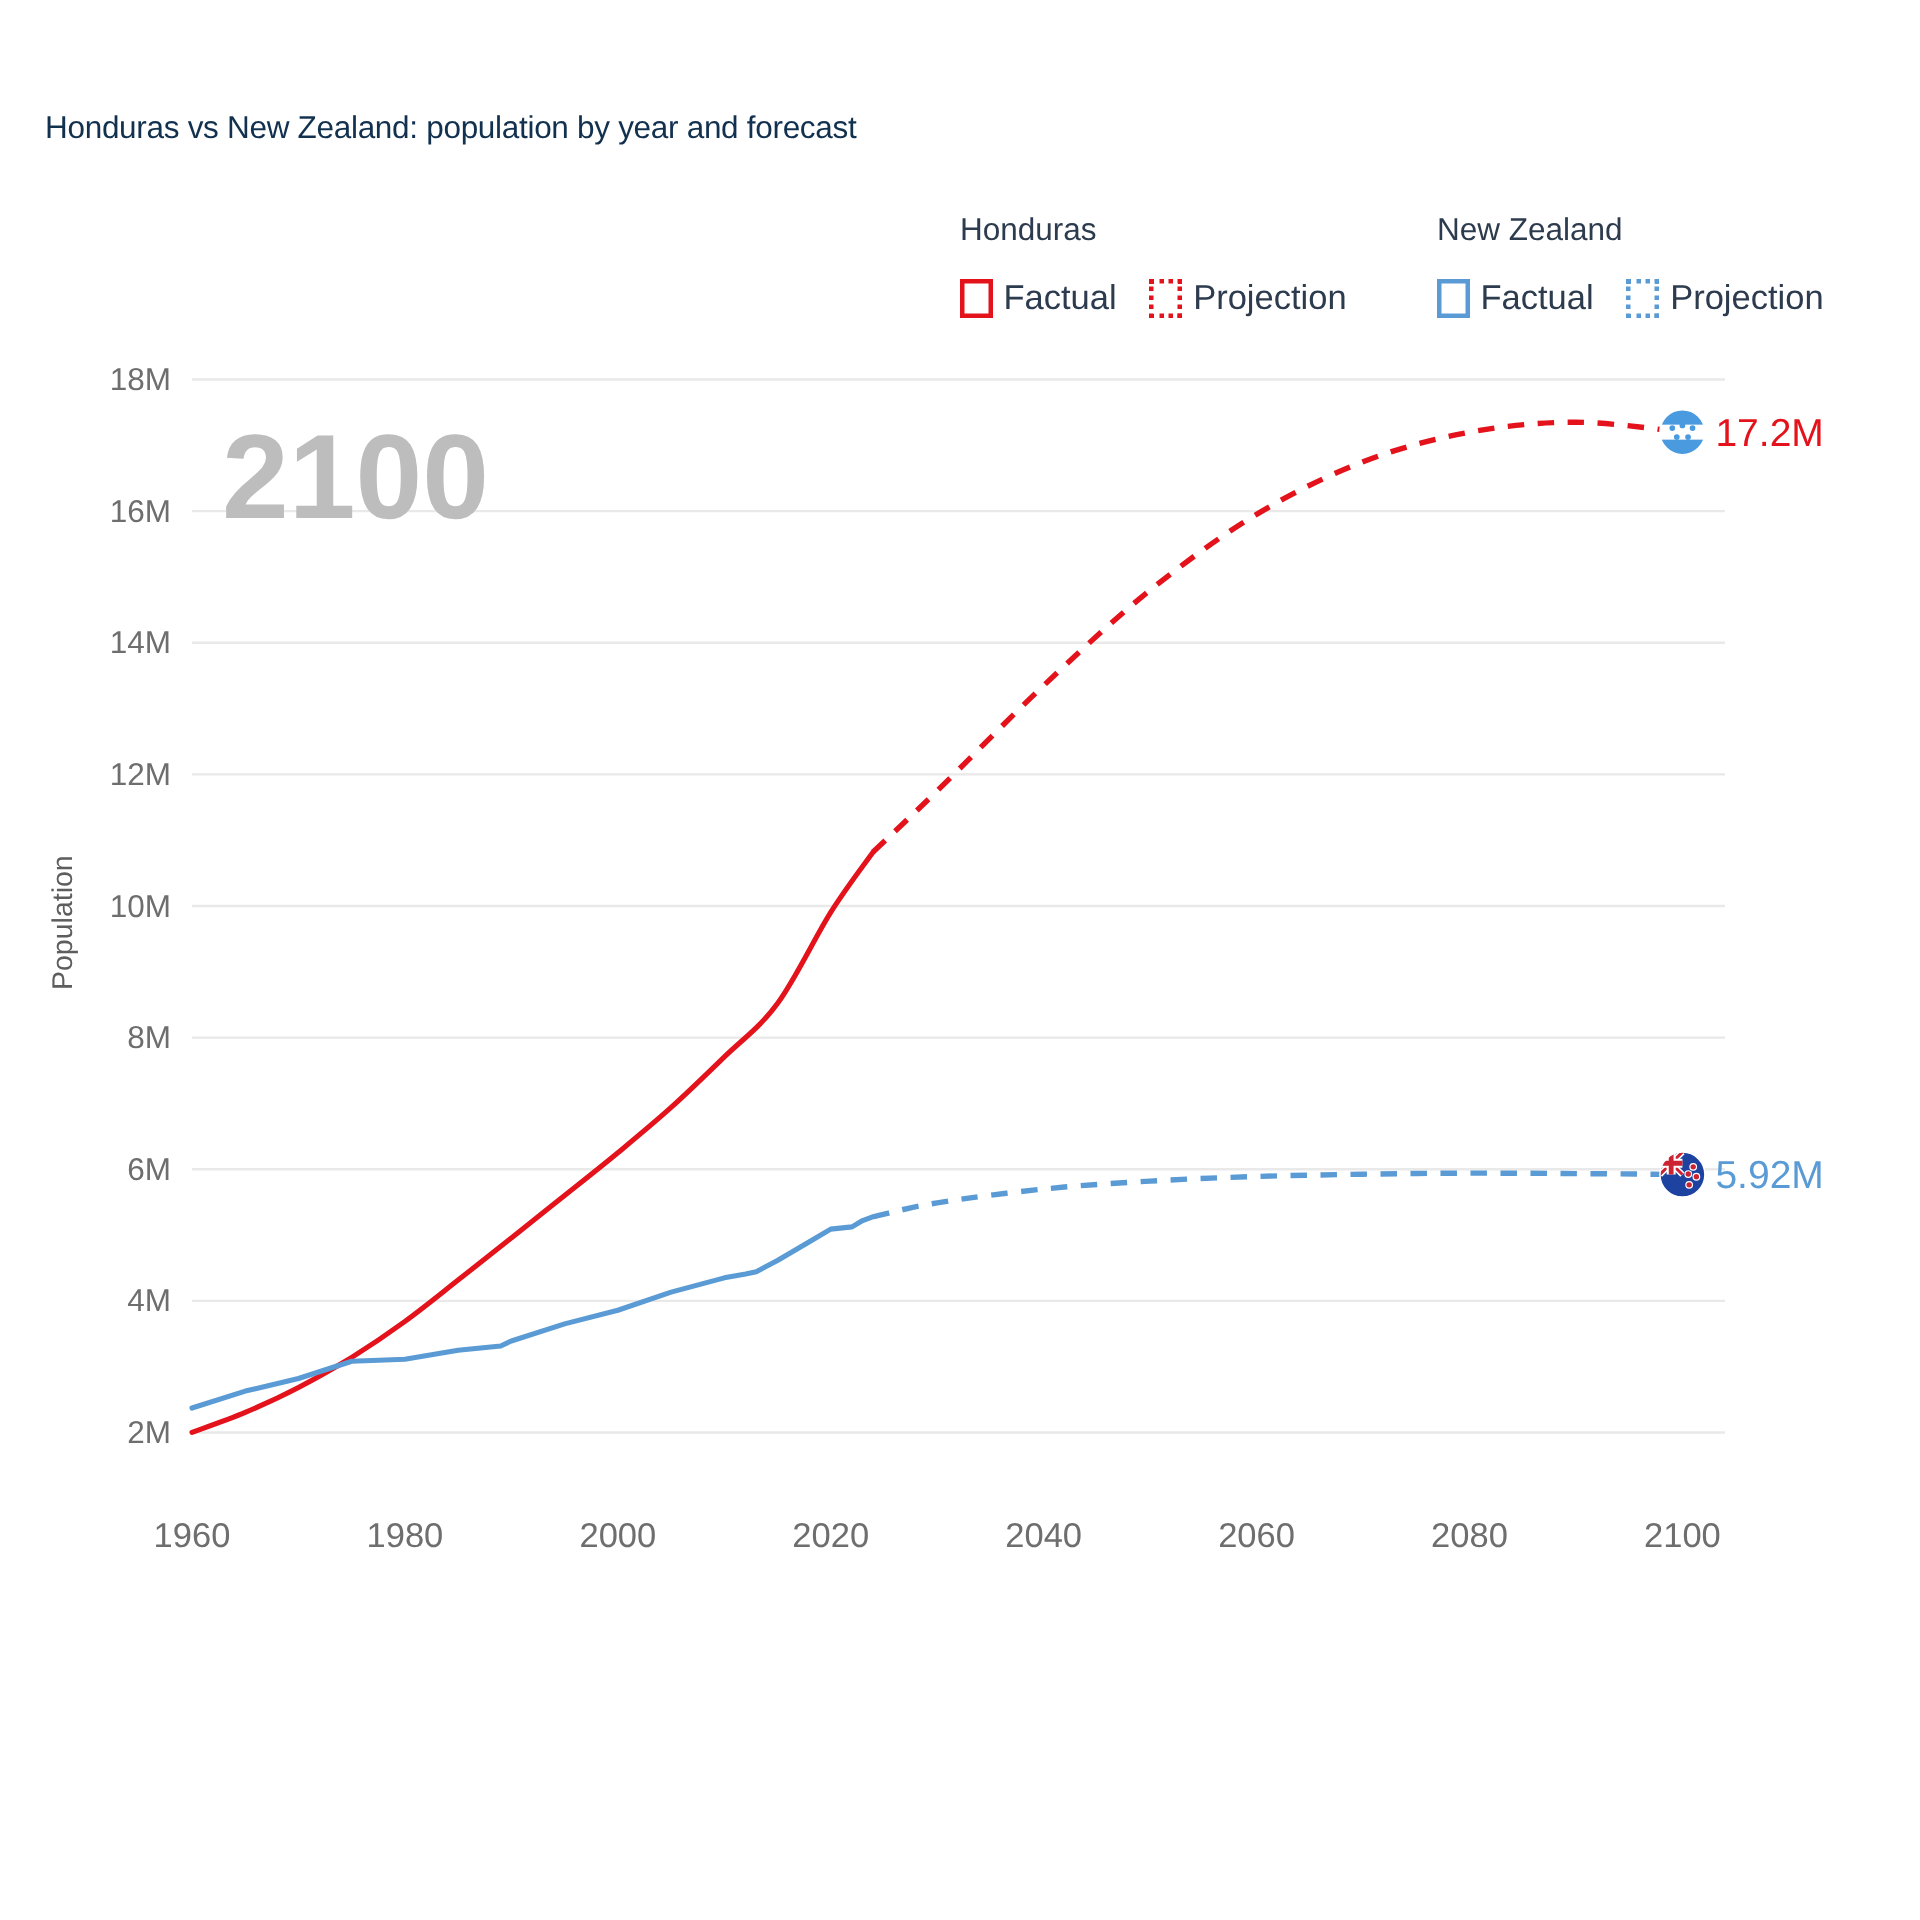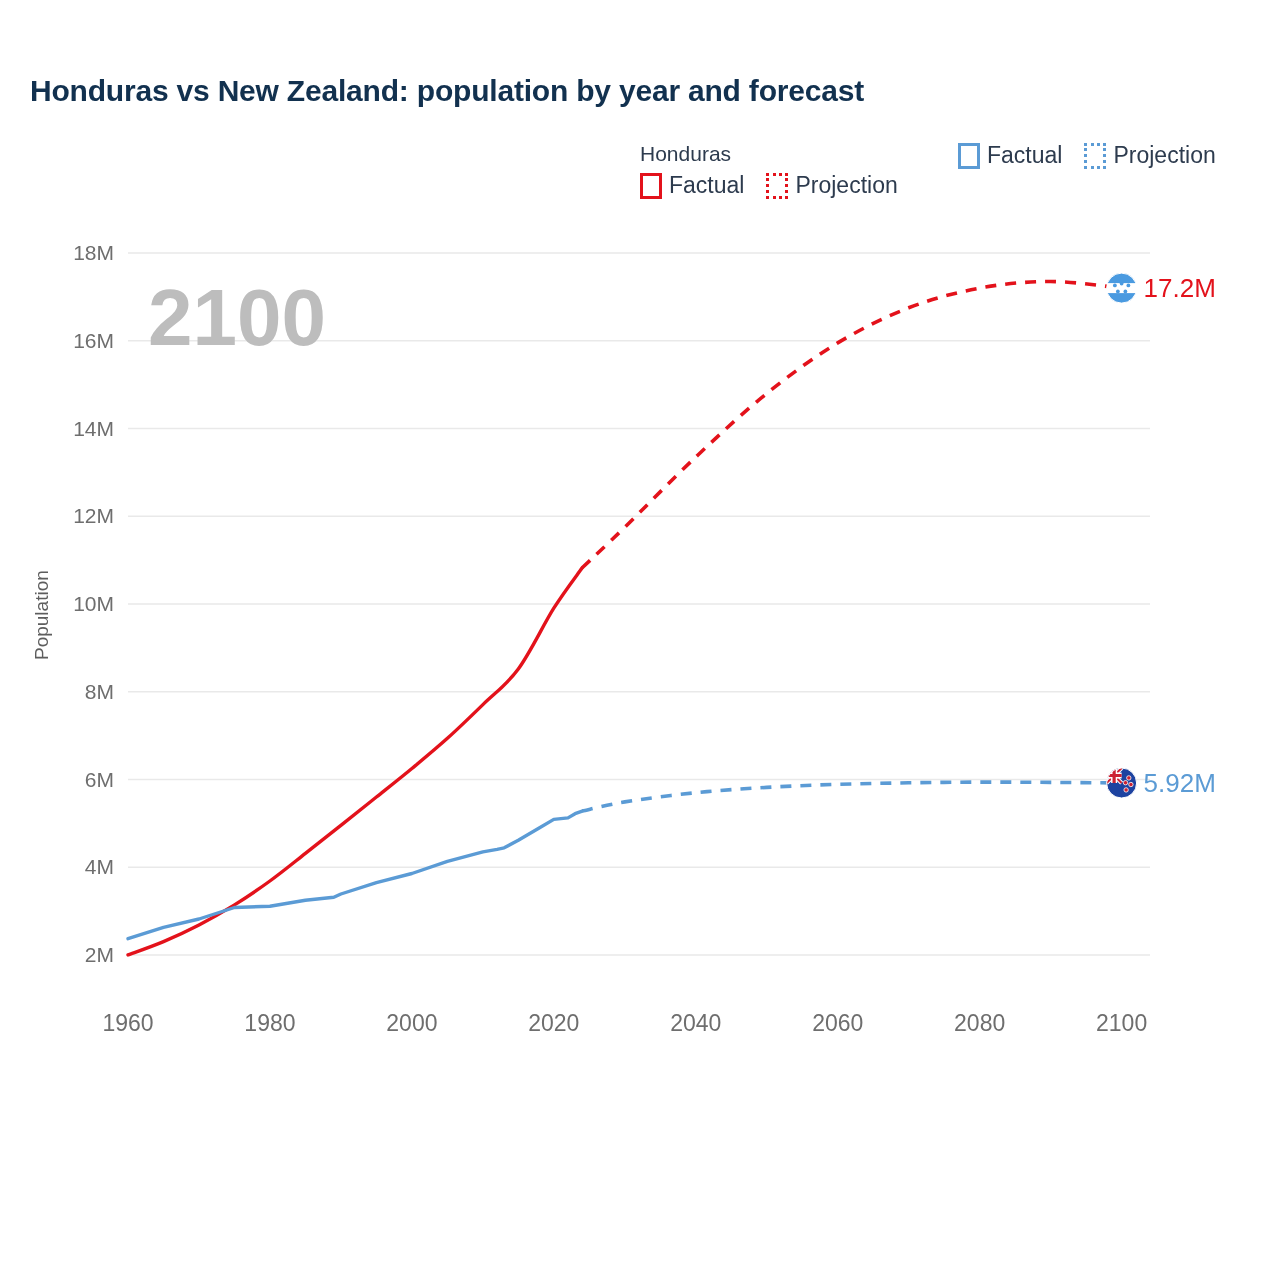--- a/index.html
+++ b/index.html
@@ -15,7 +15,7 @@
   
   .chart-title{
     position:absolute;left:30px;top:74px;
-    font-size:30px;font-weight:bold;color:#12314f;
+    font-size:21px;font-weight:normal;color:#12314f;
     letter-spacing:-0.2px;white-space:nowrap;
   }
 

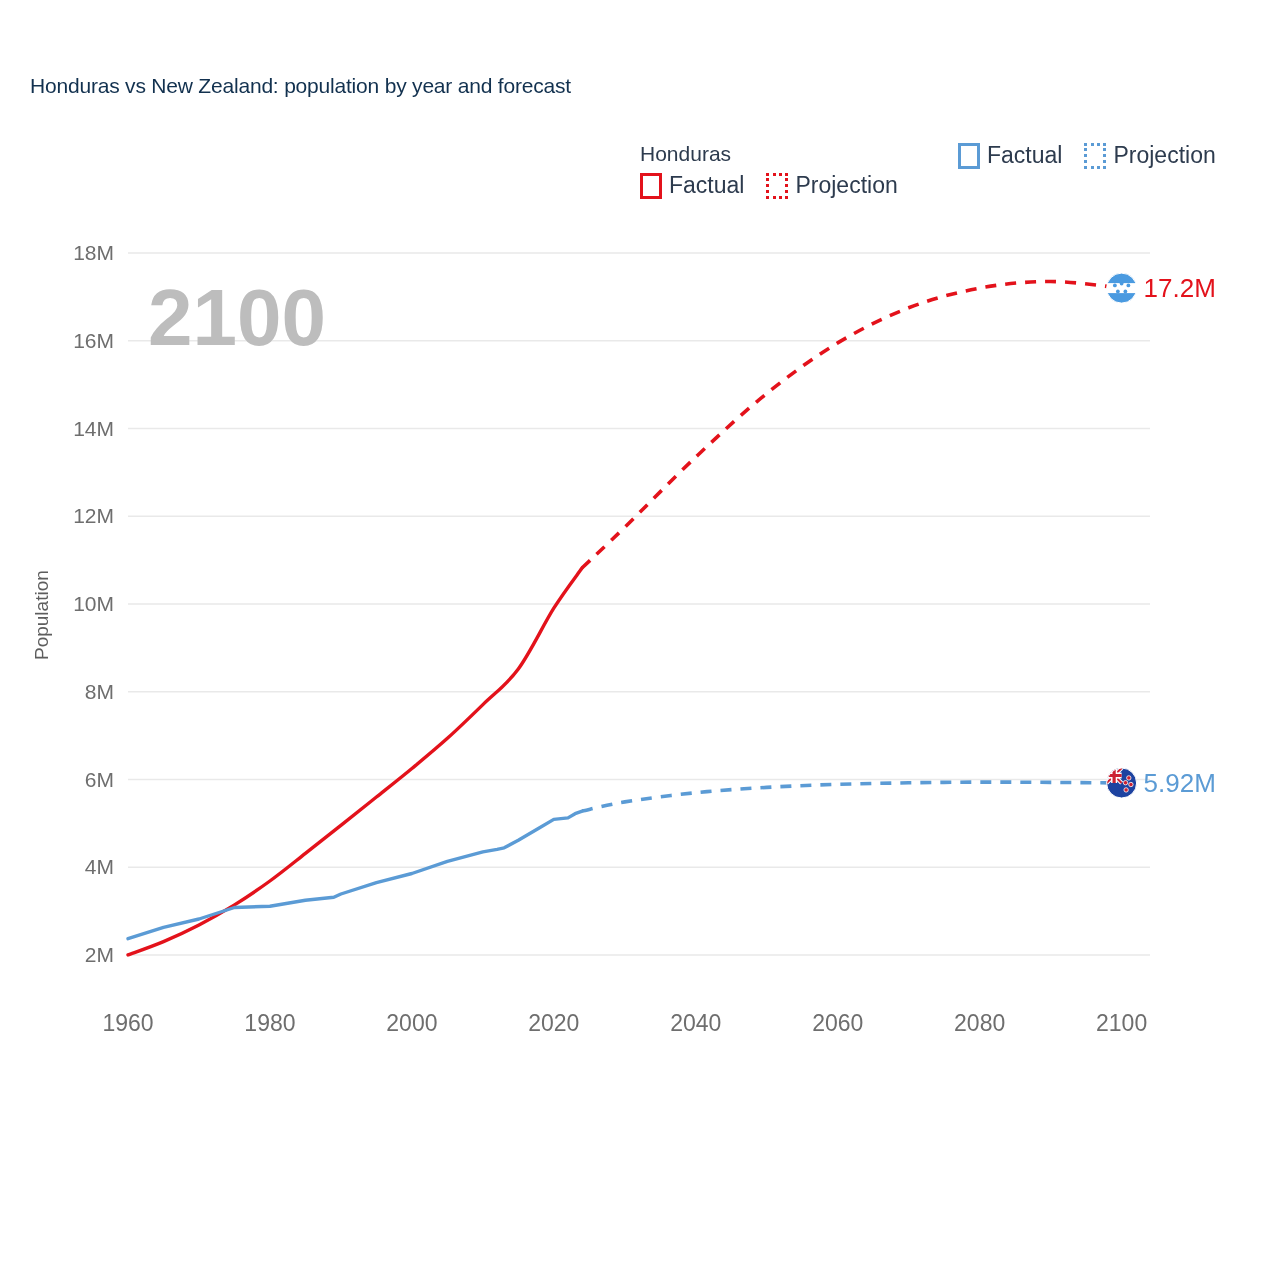--- a/index.html
+++ b/index.html
@@ -28,7 +28,7 @@
   .legend-group.hn{width:318px;}
   .legend-group.nz{width:300px;}
   .legend-heading{
-    font-size:21px;color:#2d3b4e;margin-bottom:6px;font-weight:normal;
+    font-size:21px;color:#2d3b4e;margin-bottom:19px;font-weight:normal;
   }
   .legend-items{display:flex;flex-direction:row;align-items:center;gap:22px;}
   .legend-item{display:flex;flex-direction:row;align-items:center;gap:7px;}

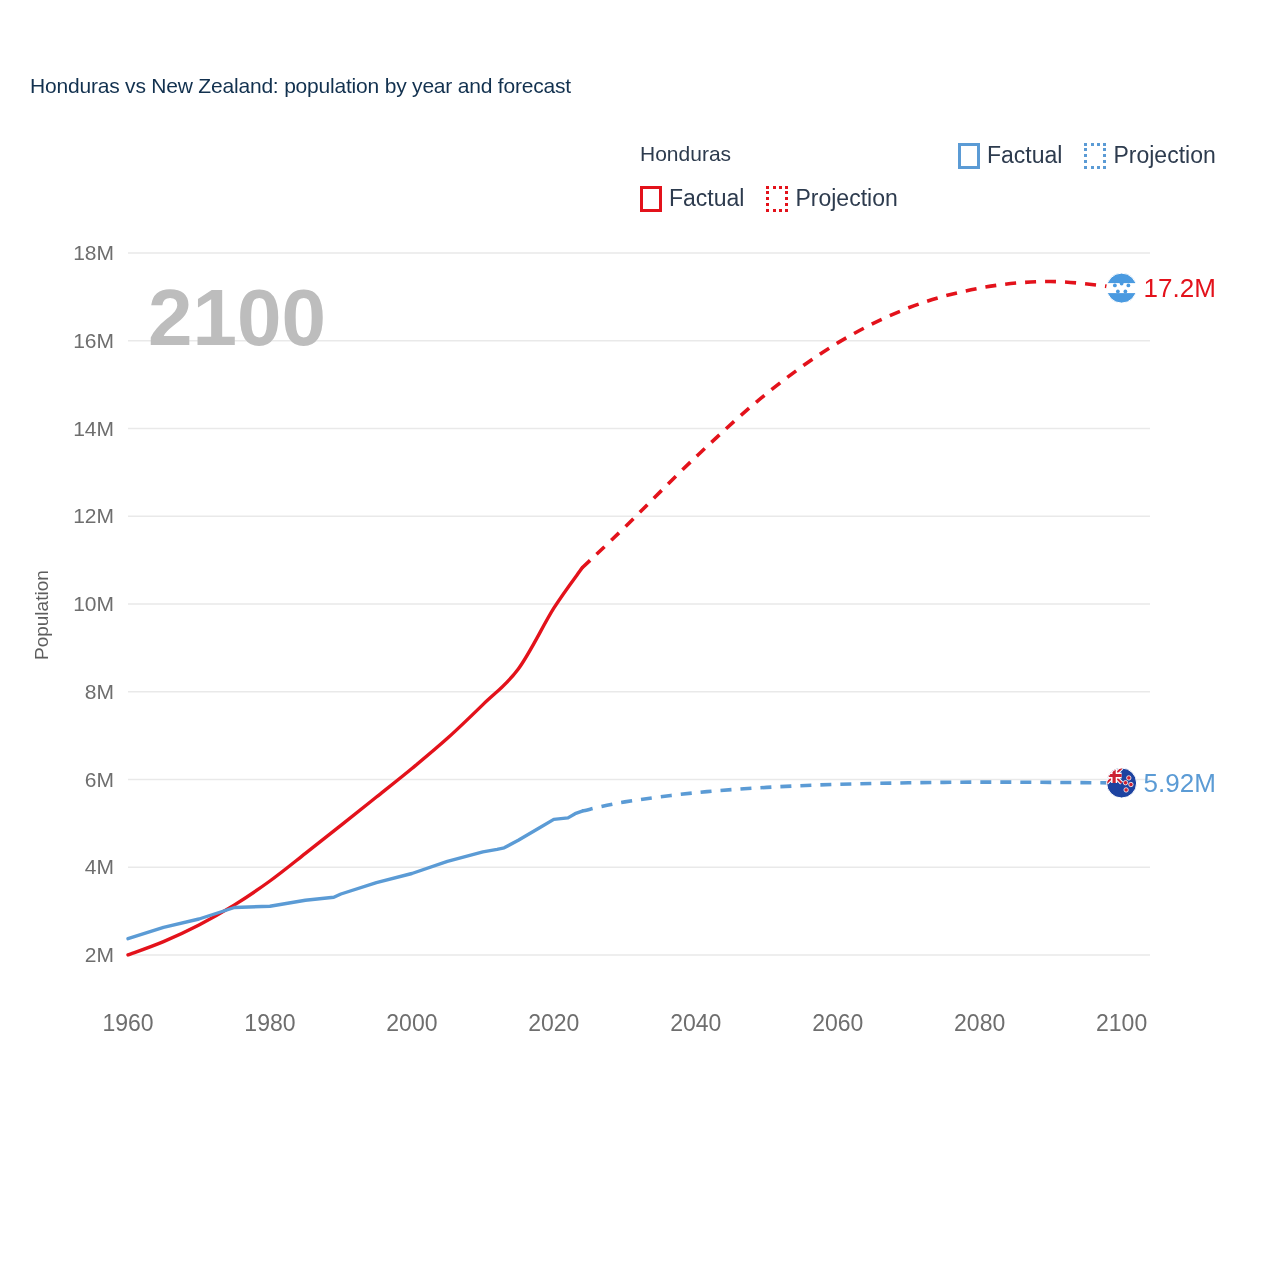--- a/index.html
+++ b/index.html
@@ -79,6 +79,7 @@
       </div>
     </div>
     <div class="legend-group nz">
+      <div class="legend-heading">New Zealand</div>
       <div class="legend-items">
         <div class="legend-item">
           <span class="swatch sw-nz-solid"></span>

